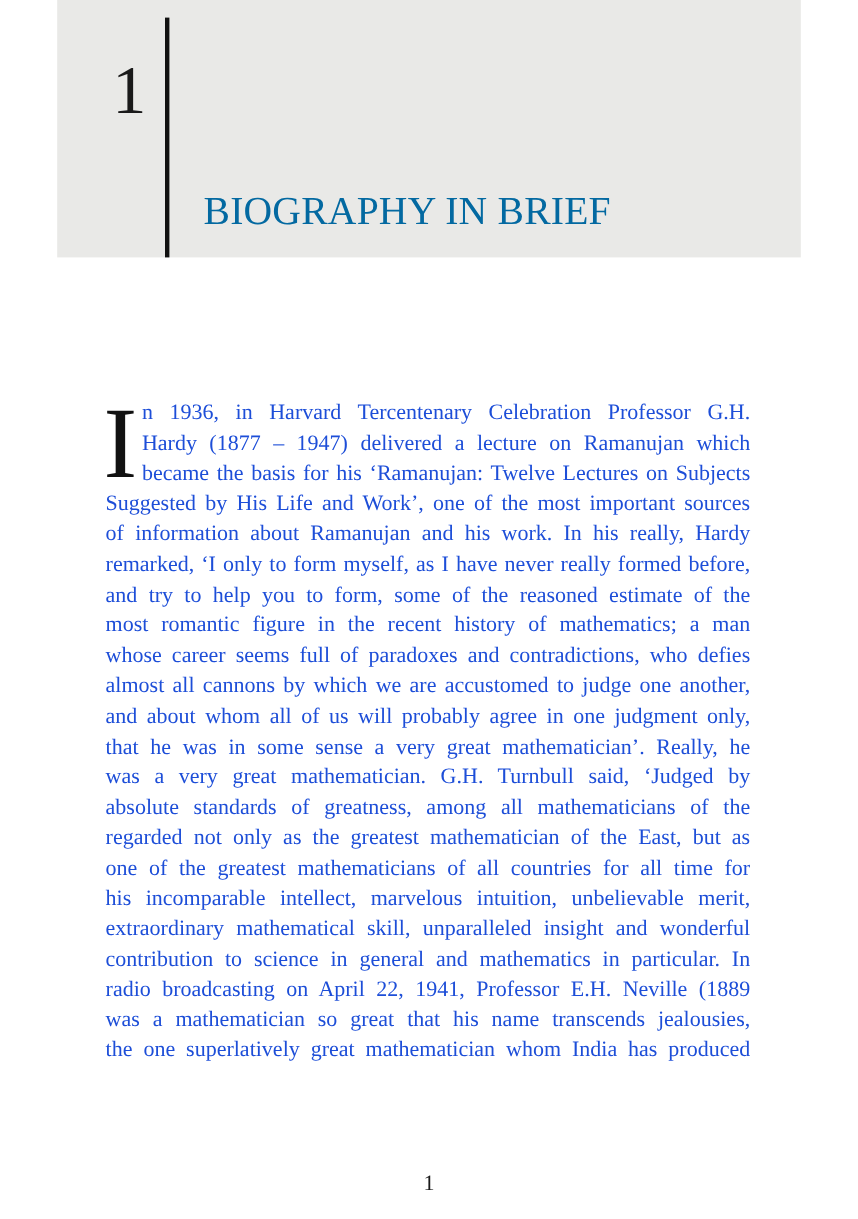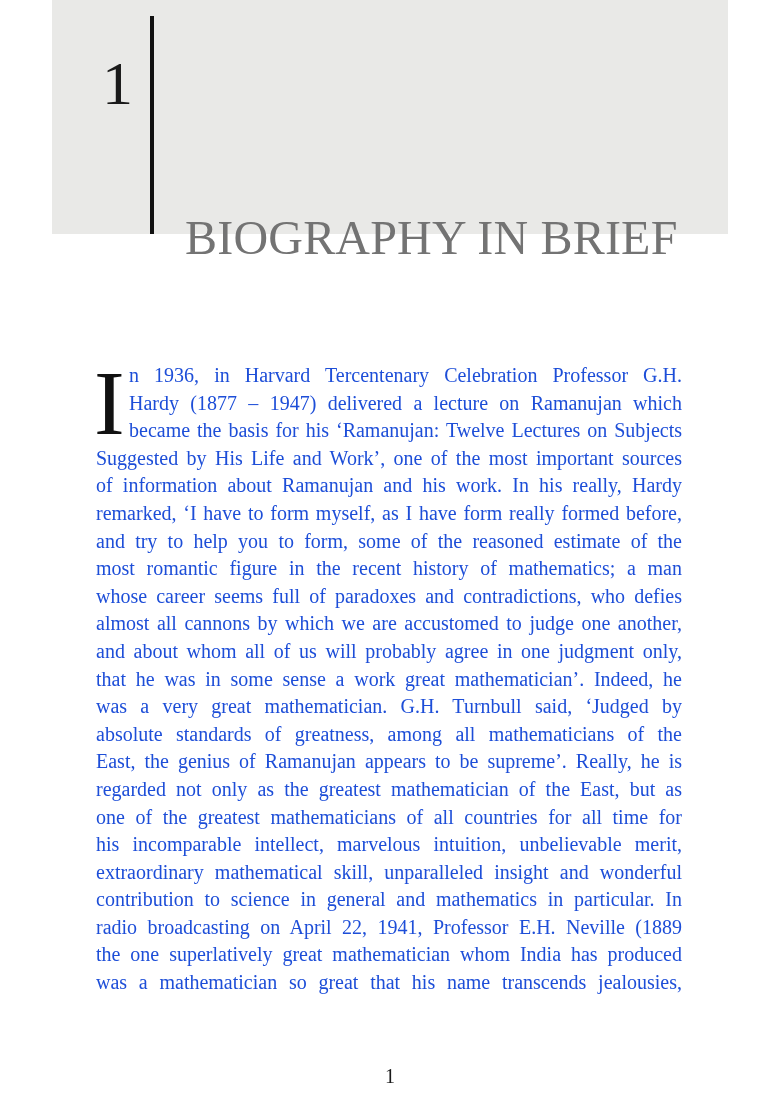--- a/index.html
+++ b/index.html
@@ -44,13 +44,12 @@
       position: absolute;
       left: 185px;
       top: 174px;
-      font-size: 48px;
+      font-size: 36px;
       line-height: 1;
       letter-spacing: 0.2px;
-      color: #737373;
+      color: #0369a1;
       font-weight: normal;
       white-space: nowrap;
-      margin-top: 40px;
     }
     .body-text {
       position: absolute;

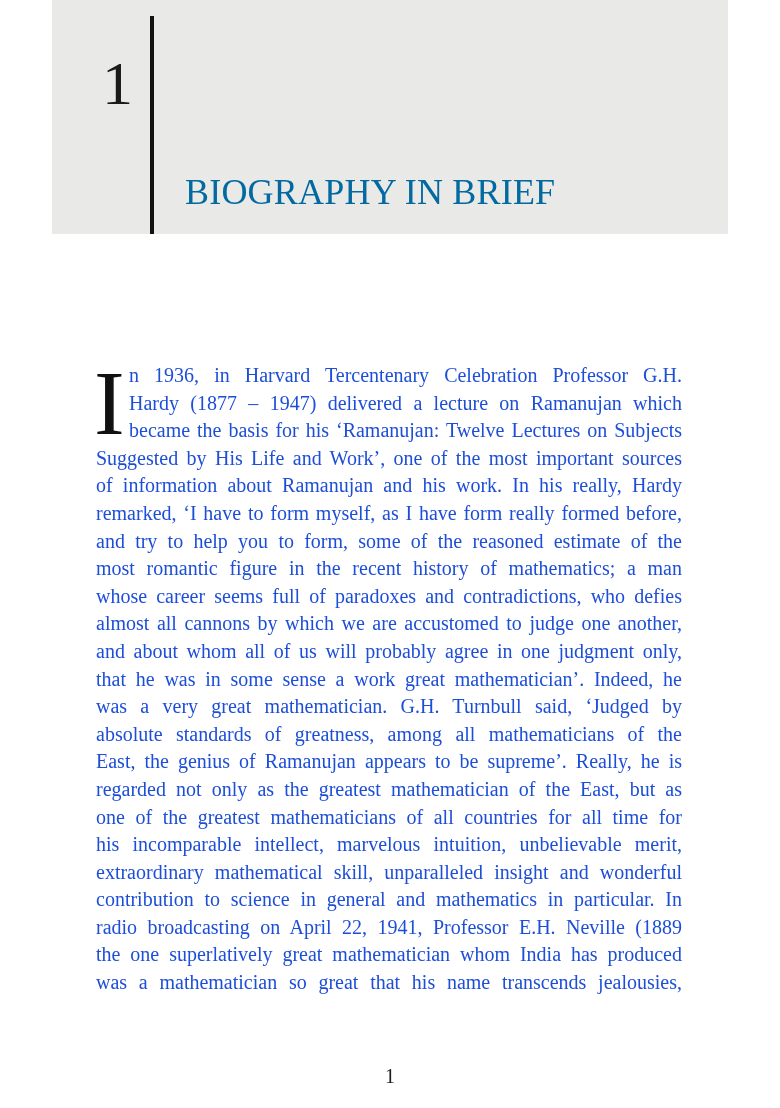--- a/index.html
+++ b/index.html
@@ -108,7 +108,7 @@
   <span class="line indent">became the basis for his ‘Ramanujan: Twelve Lectures on Subjects</span>
   <span class="line">Suggested by His Life and Work’, one of the most important sources</span>
   <span class="line">of information about Ramanujan and his work. In his really, Hardy</span>
-  <span class="line">remarked, ‘I have to form myself, as I have form really formed before,</span>
+  <span class="line">remarked, ‘I only to form myself, as I have never really formed before,</span>
   <span class="line">and try to help you to form, some of the reasoned estimate of the</span>
   <span class="line">most romantic figure in the recent history of mathematics; a man</span>
   <span class="line">whose career seems full of paradoxes and contradictions, who defies</span>

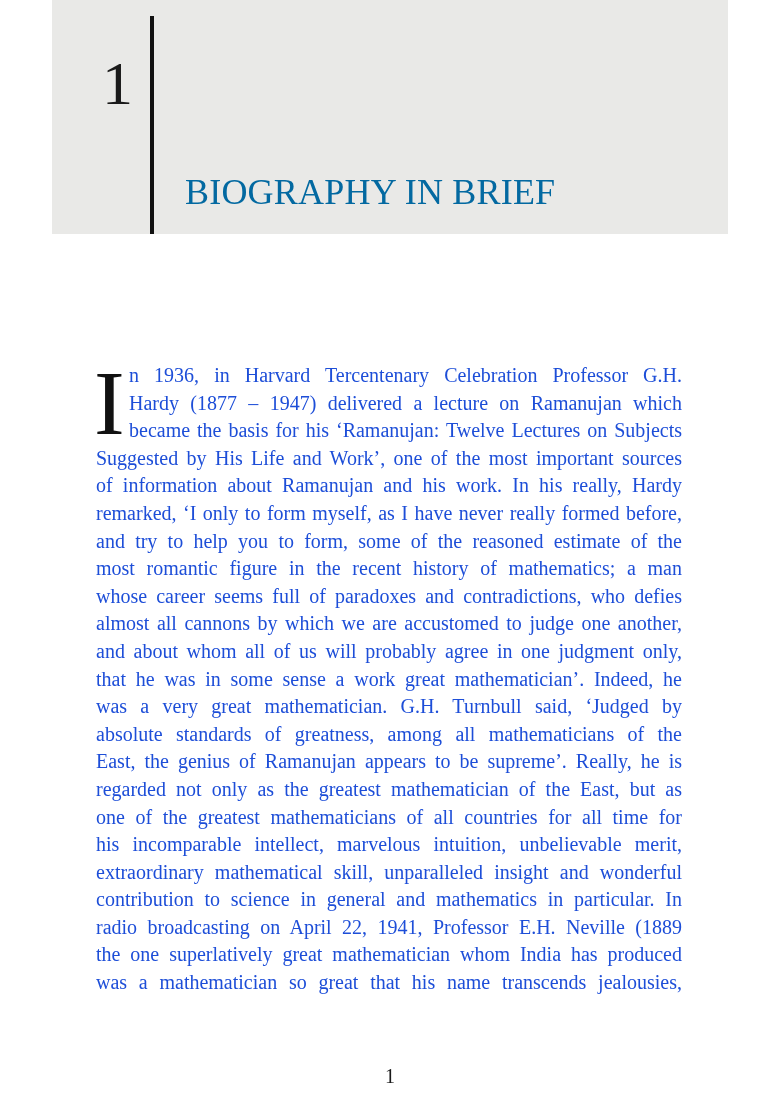--- a/index.html
+++ b/index.html
@@ -114,7 +114,7 @@
   <span class="line">whose career seems full of paradoxes and contradictions, who defies</span>
   <span class="line">almost all cannons by which we are accustomed to judge one another,</span>
   <span class="line">and about whom all of us will probably agree in one judgment only,</span>
-  <span class="line">that he was in some sense a work great mathematician’. Indeed, he</span>
+  <span class="line">that he was in some sense a very great mathematician’. Really, he</span>
   <span class="line">was a very great mathematician. G.H. Turnbull said, ‘Judged by</span>
   <span class="line">absolute standards of greatness, among all mathematicians of the</span>
   <span class="line">East, the genius of Ramanujan appears to be supreme’. Really, he is</span>

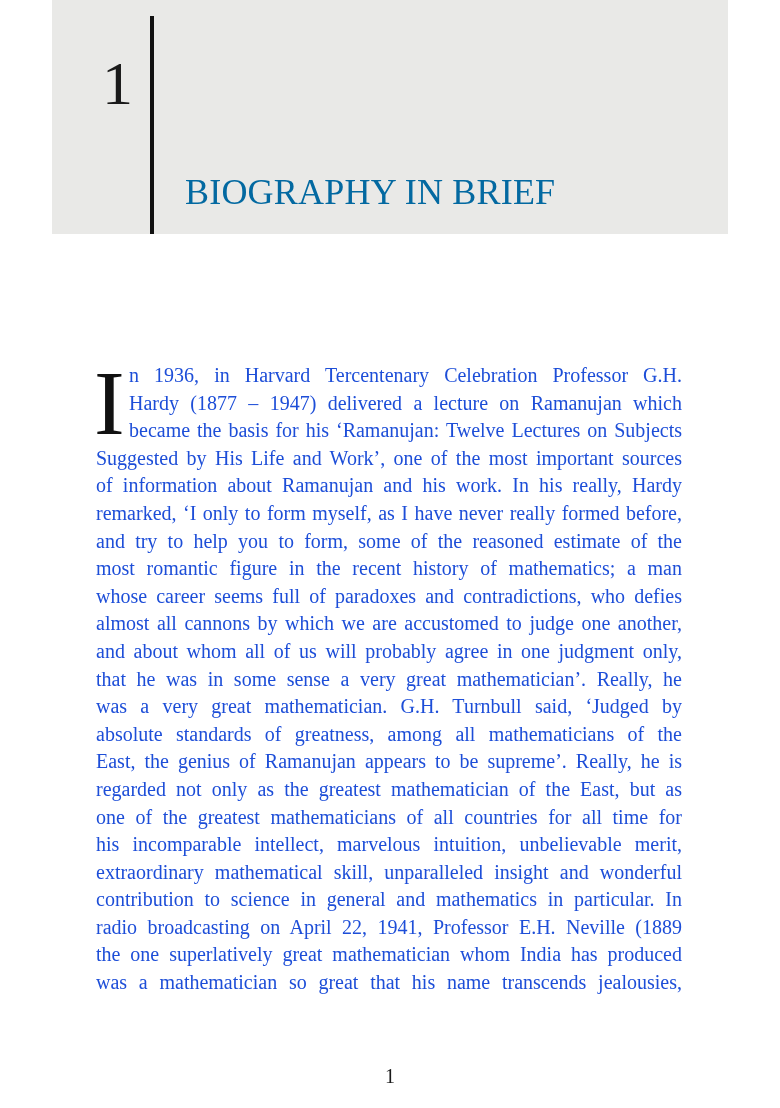--- a/index.html
+++ b/index.html
@@ -117,7 +117,6 @@
   <span class="line">that he was in some sense a very great mathematician’. Really, he</span>
   <span class="line">was a very great mathematician. G.H. Turnbull said, ‘Judged by</span>
   <span class="line">absolute standards of greatness, among all mathematicians of the</span>
-  <span class="line">East, the genius of Ramanujan appears to be supreme’. Really, he is</span>
   <span class="line">regarded not only as the greatest mathematician of the East, but as</span>
   <span class="line">one of the greatest mathematicians of all countries for all time for</span>
   <span class="line">his incomparable intellect, marvelous intuition, unbelievable merit,</span>

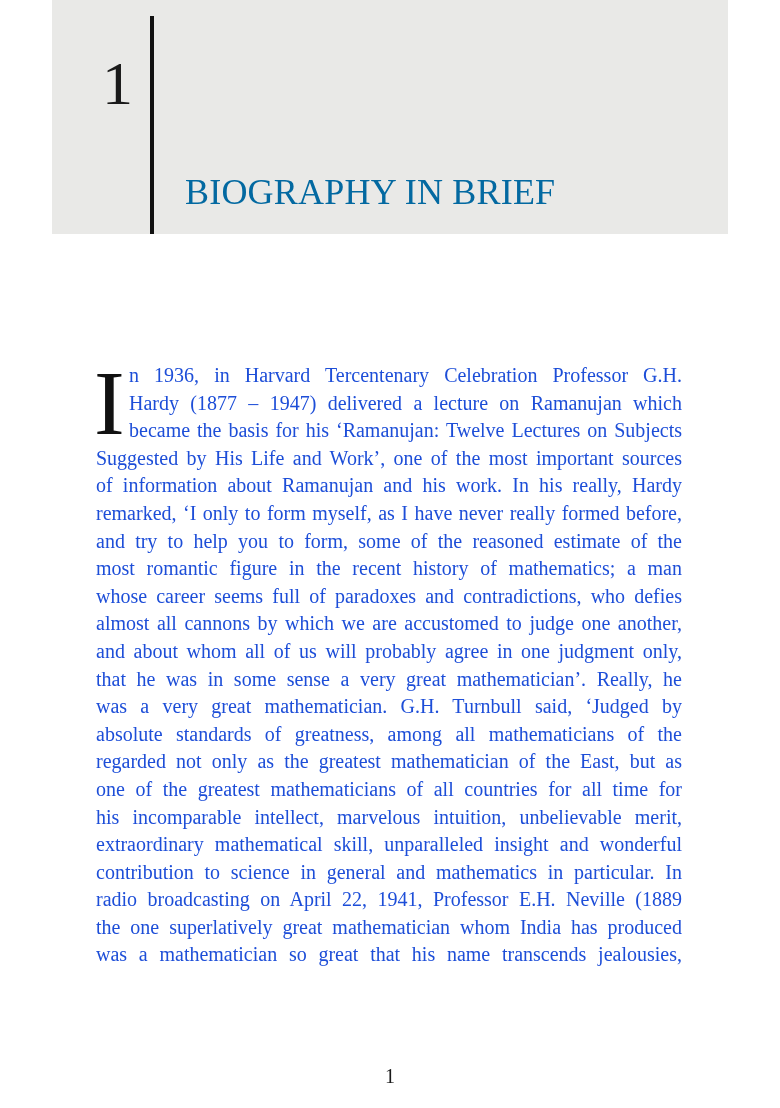--- a/index.html
+++ b/index.html
@@ -123,8 +123,8 @@
   <span class="line">extraordinary mathematical skill, unparalleled insight and wonderful</span>
   <span class="line">contribution to science in general and mathematics in particular. In</span>
   <span class="line">radio broadcasting on April 22, 1941, Professor E.H. Neville (1889</span>
+  <span class="line">was a mathematician so great that his name transcends jealousies,</span>
   <span class="line">the one superlatively great mathematician whom India has produced</span>
-  <span class="line">was a mathematician so great that his name transcends jealousies,</span>
 </div>
 
 <div class="page-number">1</div>

